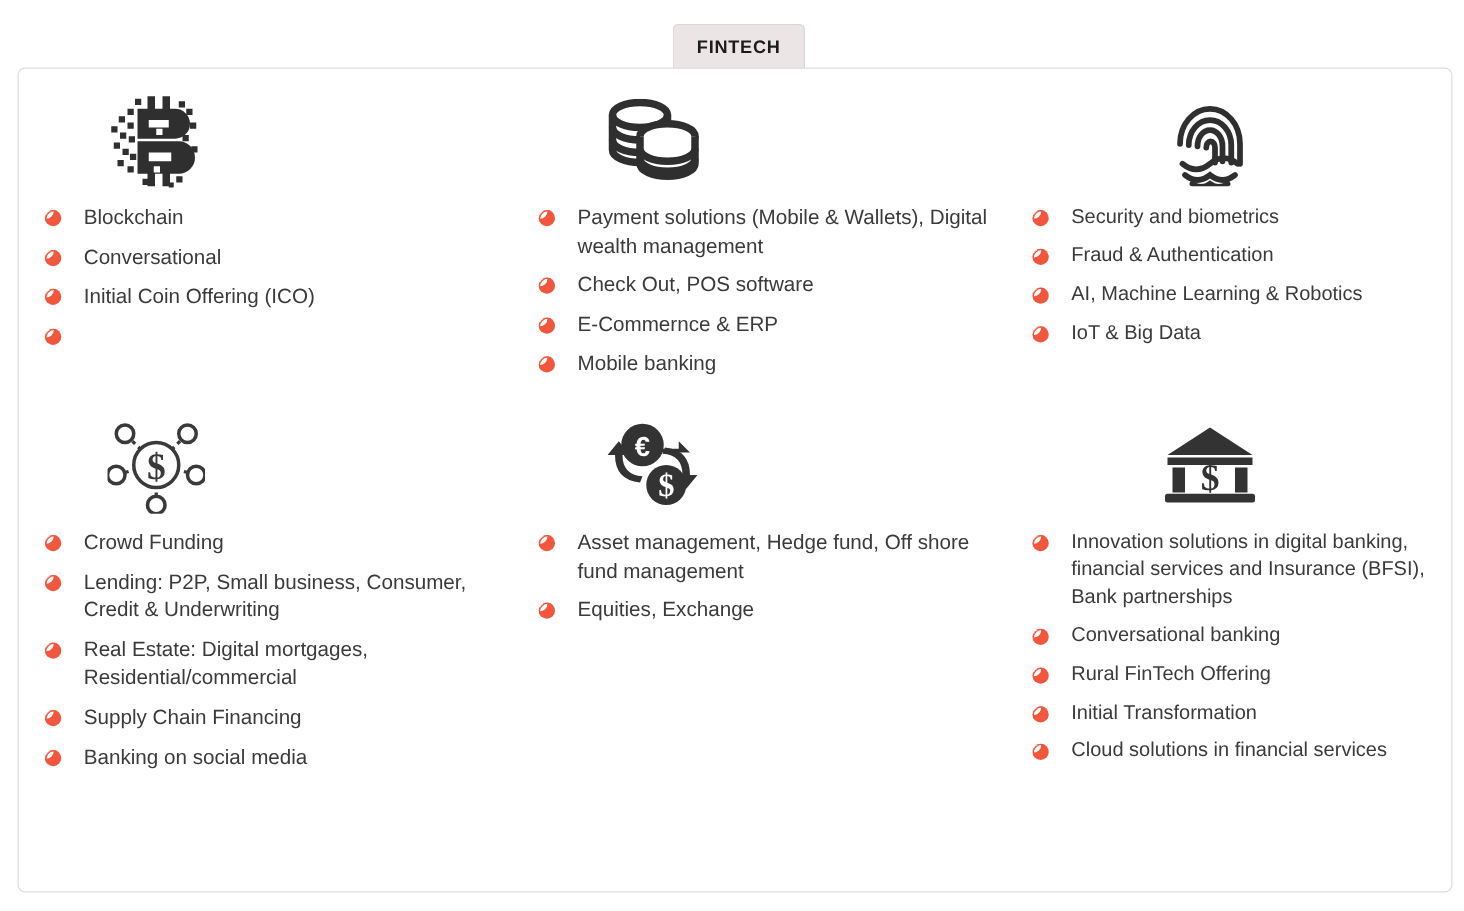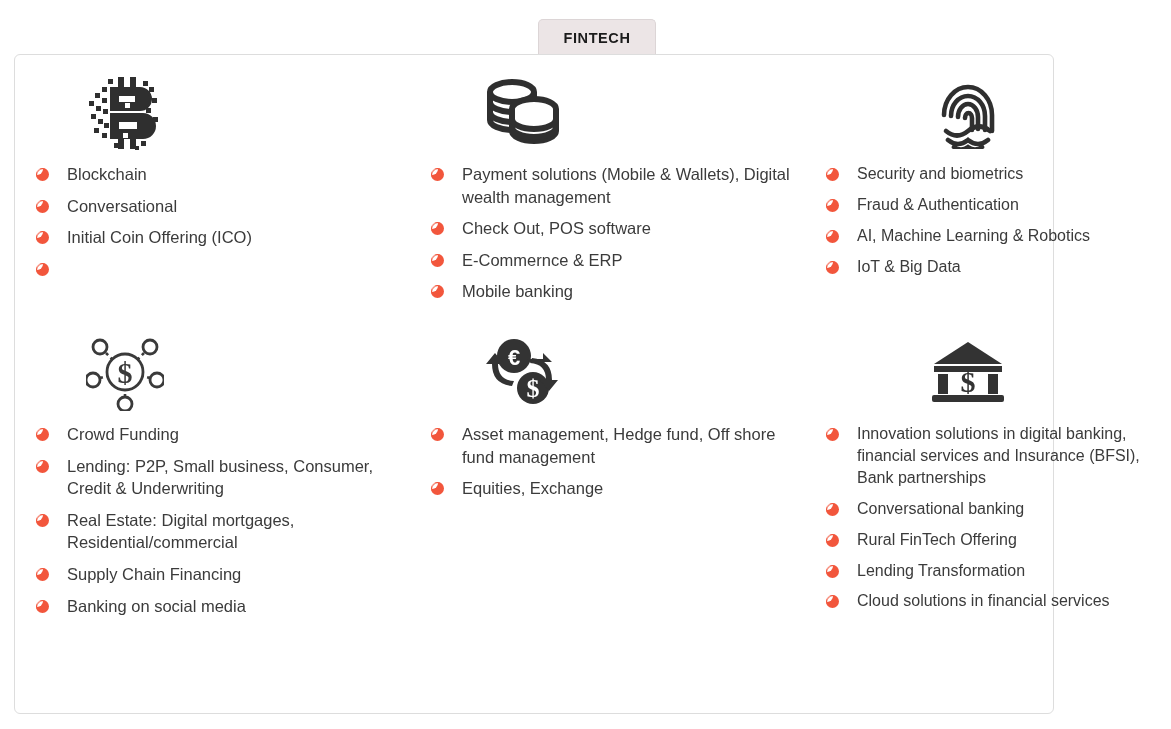--- a/index.html
+++ b/index.html
@@ -28,7 +28,7 @@
     position: absolute;
     left: 538px;
     top: 19px;
-    width: 118px;
+    width: 106px;
     height: 36px;
     background: #ece5e6;
     border: 1px solid #dcd5d6;

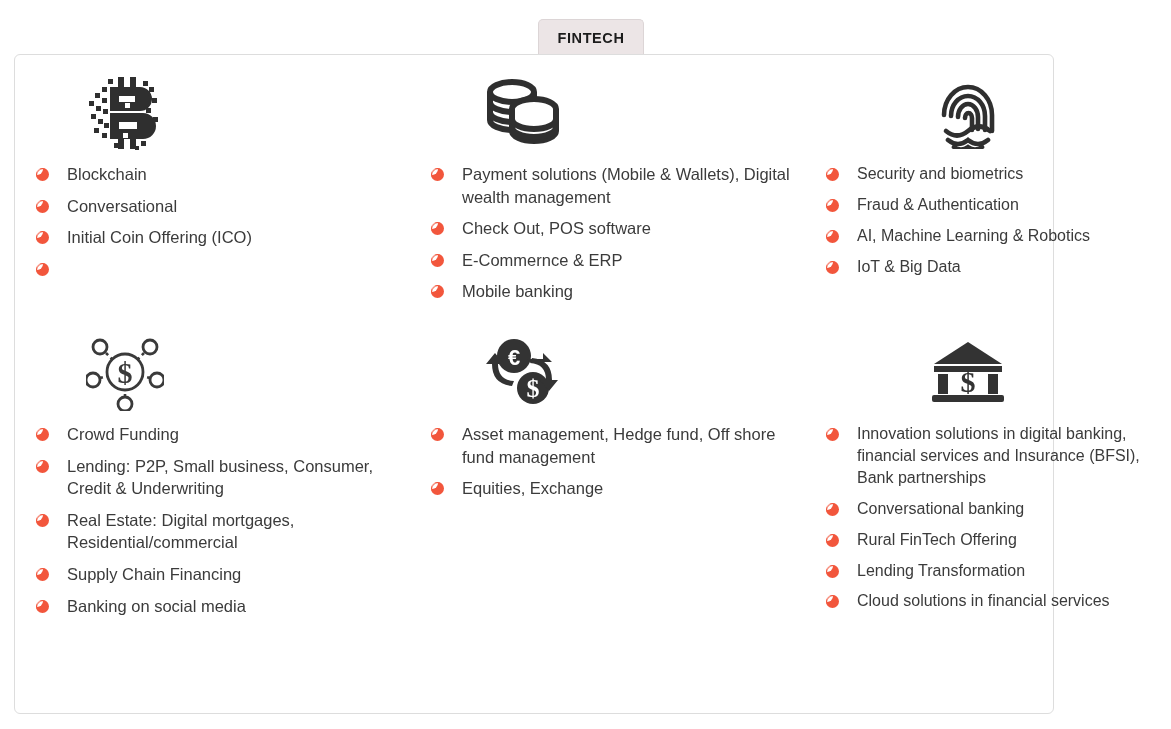--- a/index.html
+++ b/index.html
@@ -50,7 +50,7 @@
     position: absolute;
     left: 14px;
     top: 54px;
-    width: 1040px;
+    width: 1148px;
     height: 660px;
     background: #ffffff;
     border: 1px solid #dddddd;

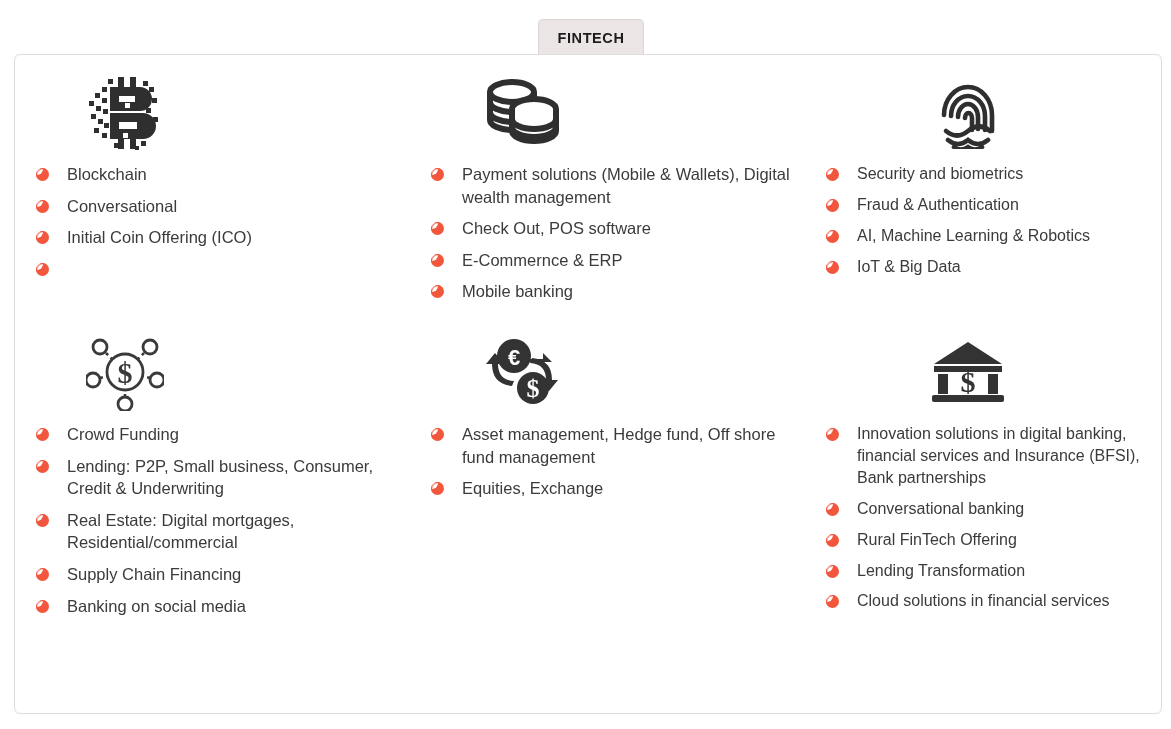--- a/index.html
+++ b/index.html
@@ -319,7 +319,7 @@
             <li><span class="bullet"></span><span>Innovation solutions in digital banking, financial services and Insurance (BFSI), Bank partnerships</span></li>
             <li><span class="bullet"></span><span>Conversational banking</span></li>
             <li><span class="bullet"></span><span>Rural FinTech Offering</span></li>
-            <li><span class="bullet"></span><span>Lending Transformation</span></li>
+            <li><span class="bullet"></span><span>Initial Transformation</span></li>
             <li><span class="bullet"></span><span>Cloud solutions in financial services</span></li>
           </ul>
         </div>

